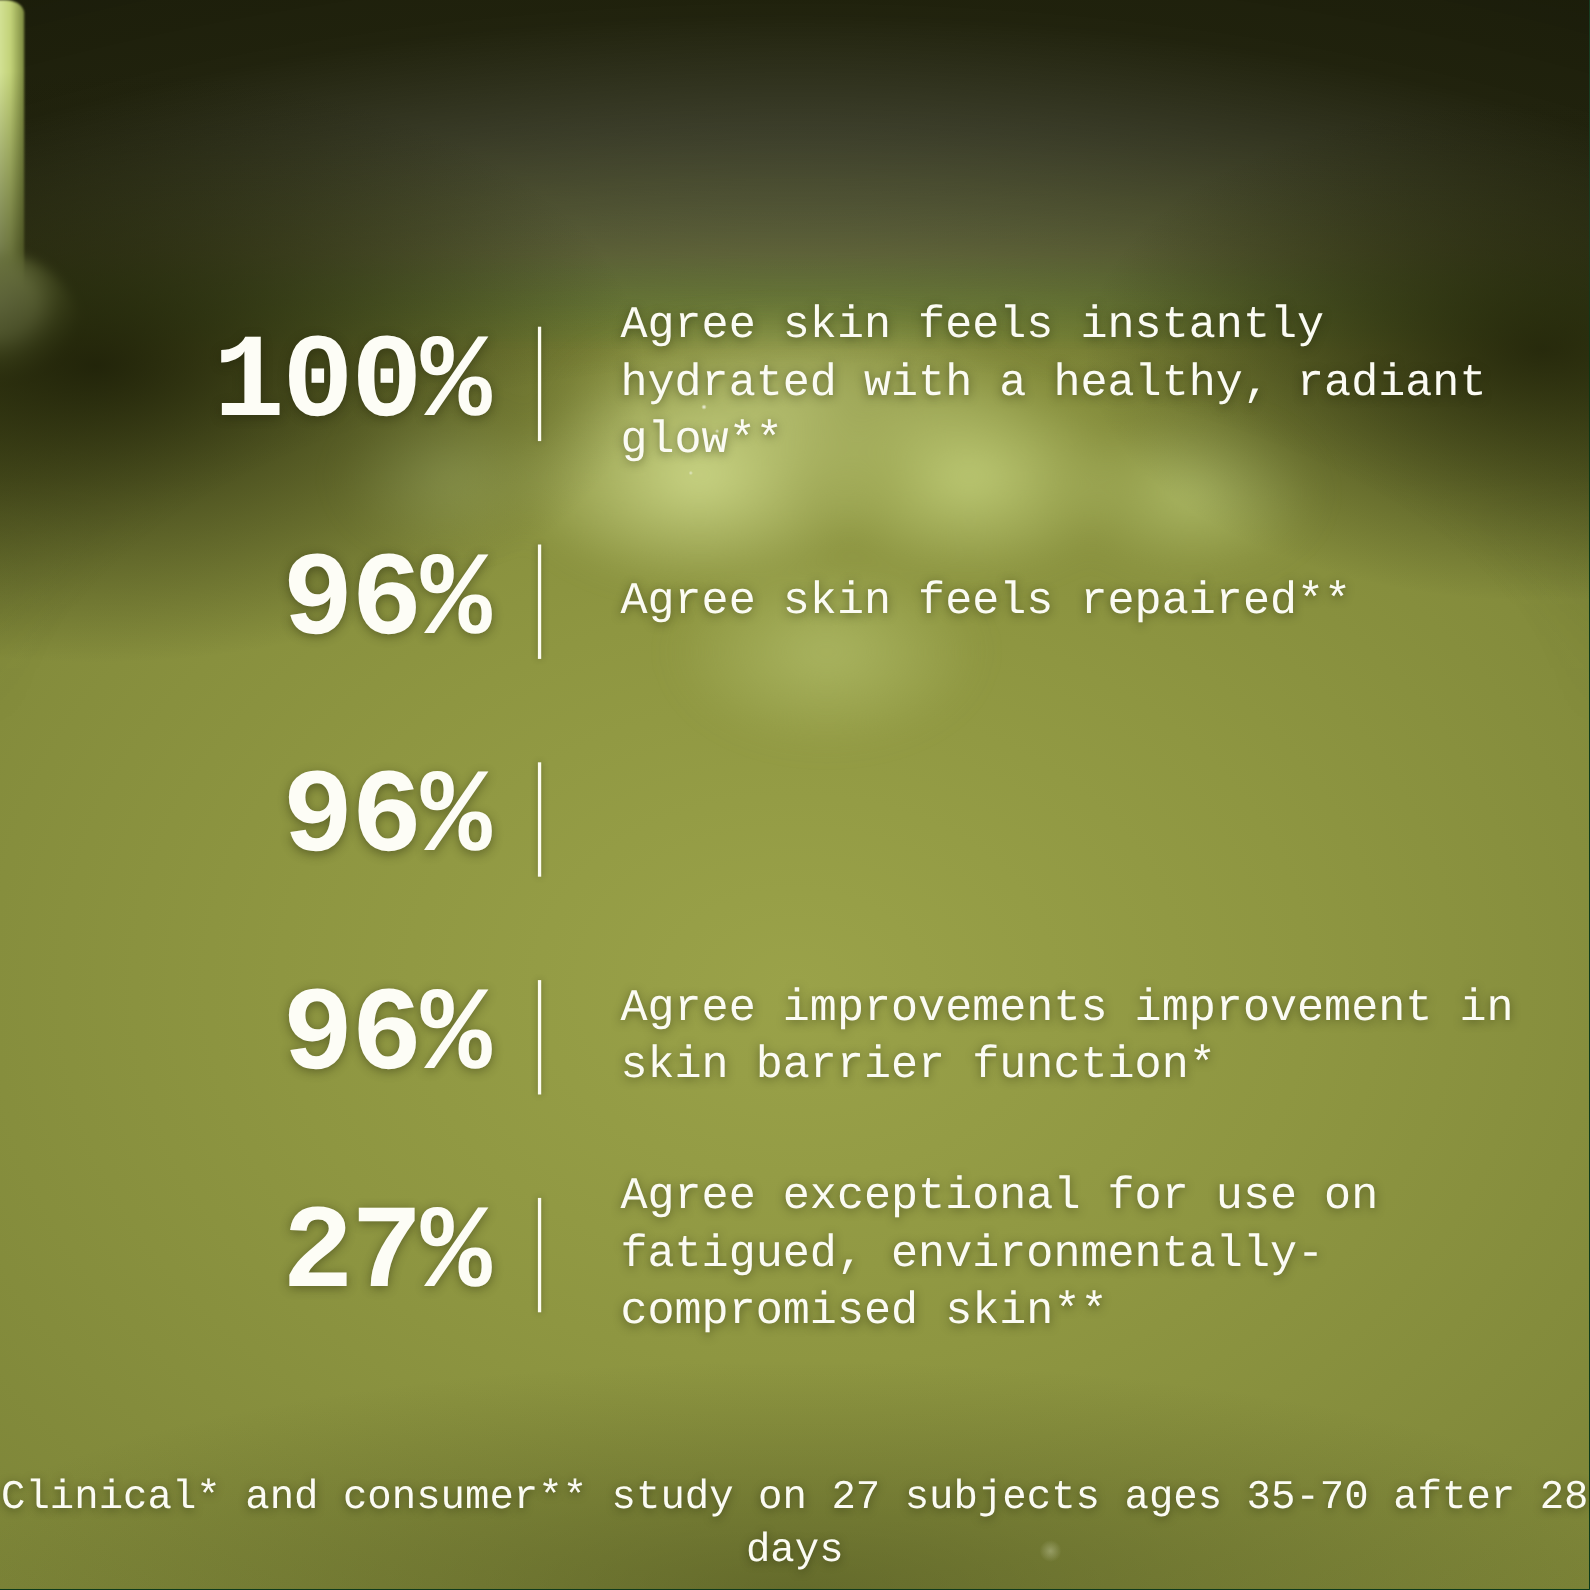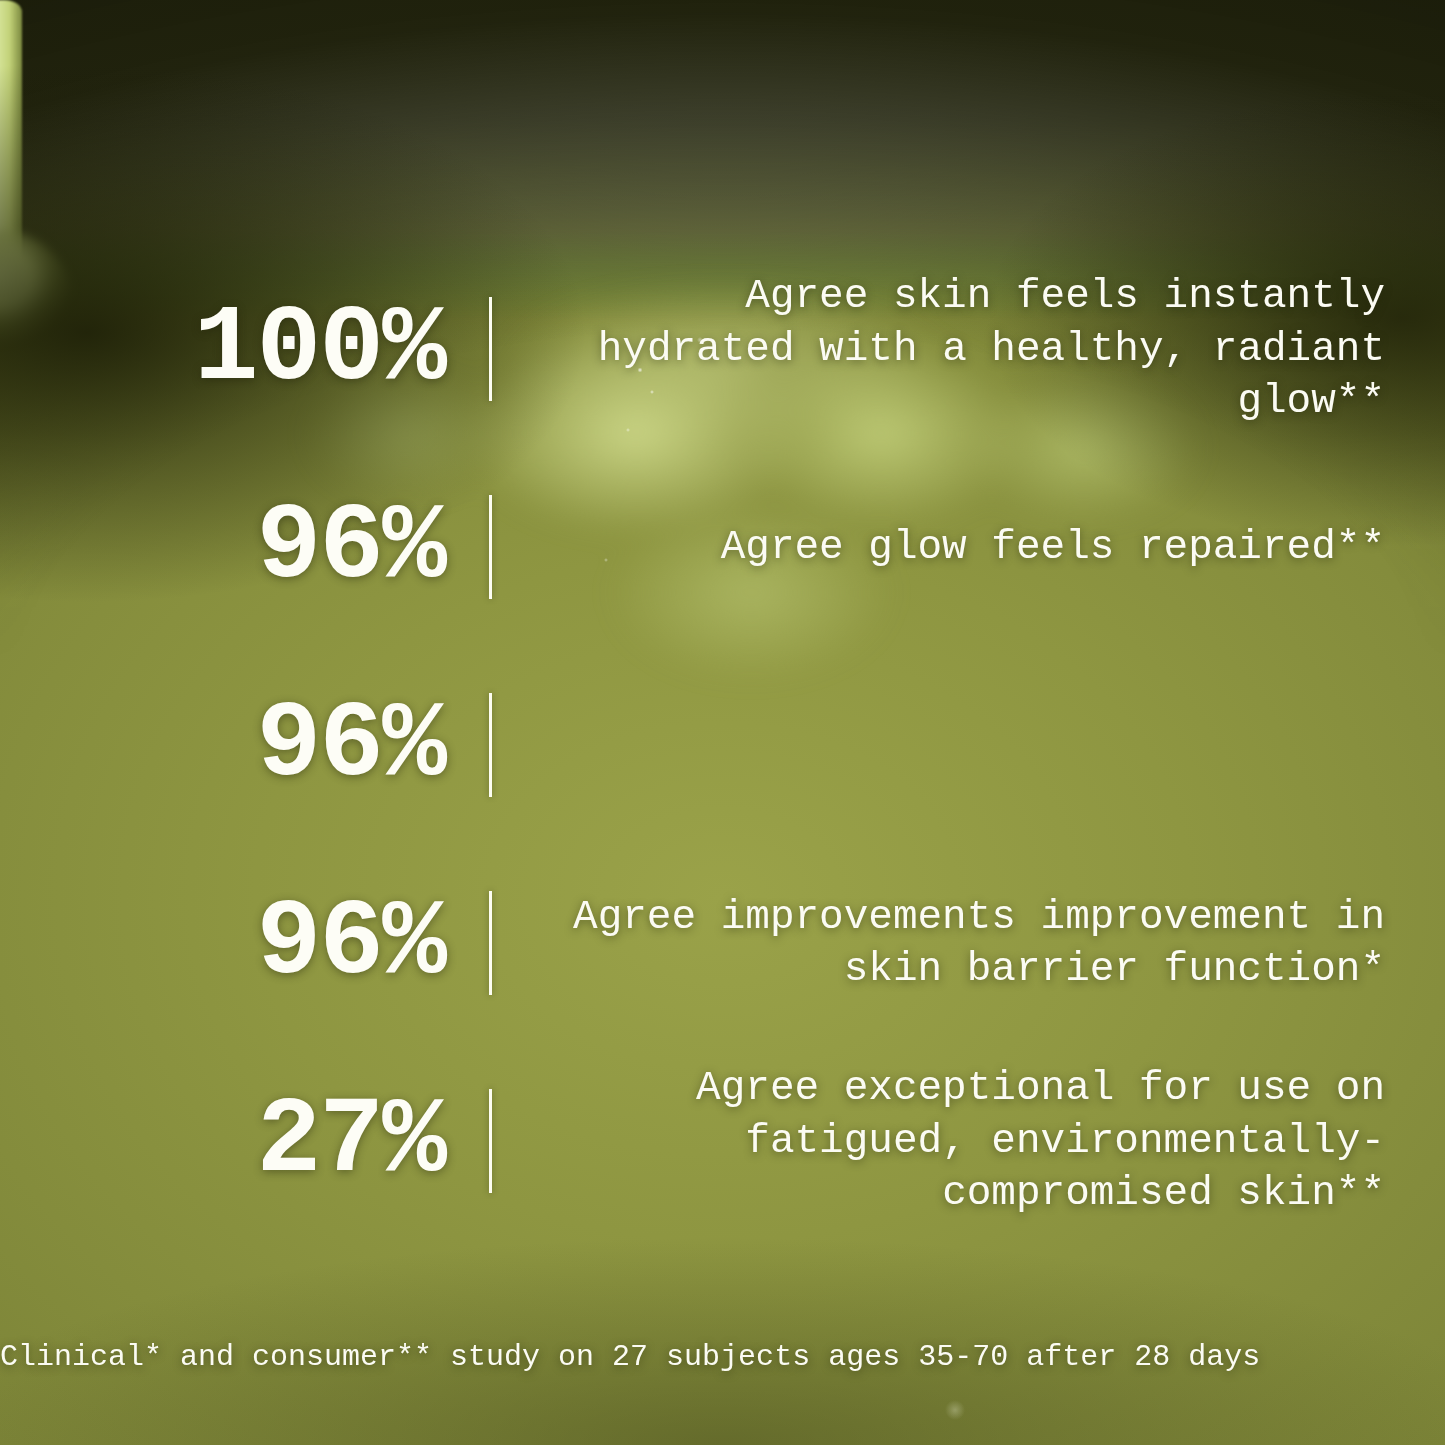--- a/index.html
+++ b/index.html
@@ -167,7 +167,6 @@
     font-size: 41px;
     line-height: 1.28;
     text-shadow: 0 2px 9px rgba(30,34,8,0.5);
-    text-align: right;
   }
 
   

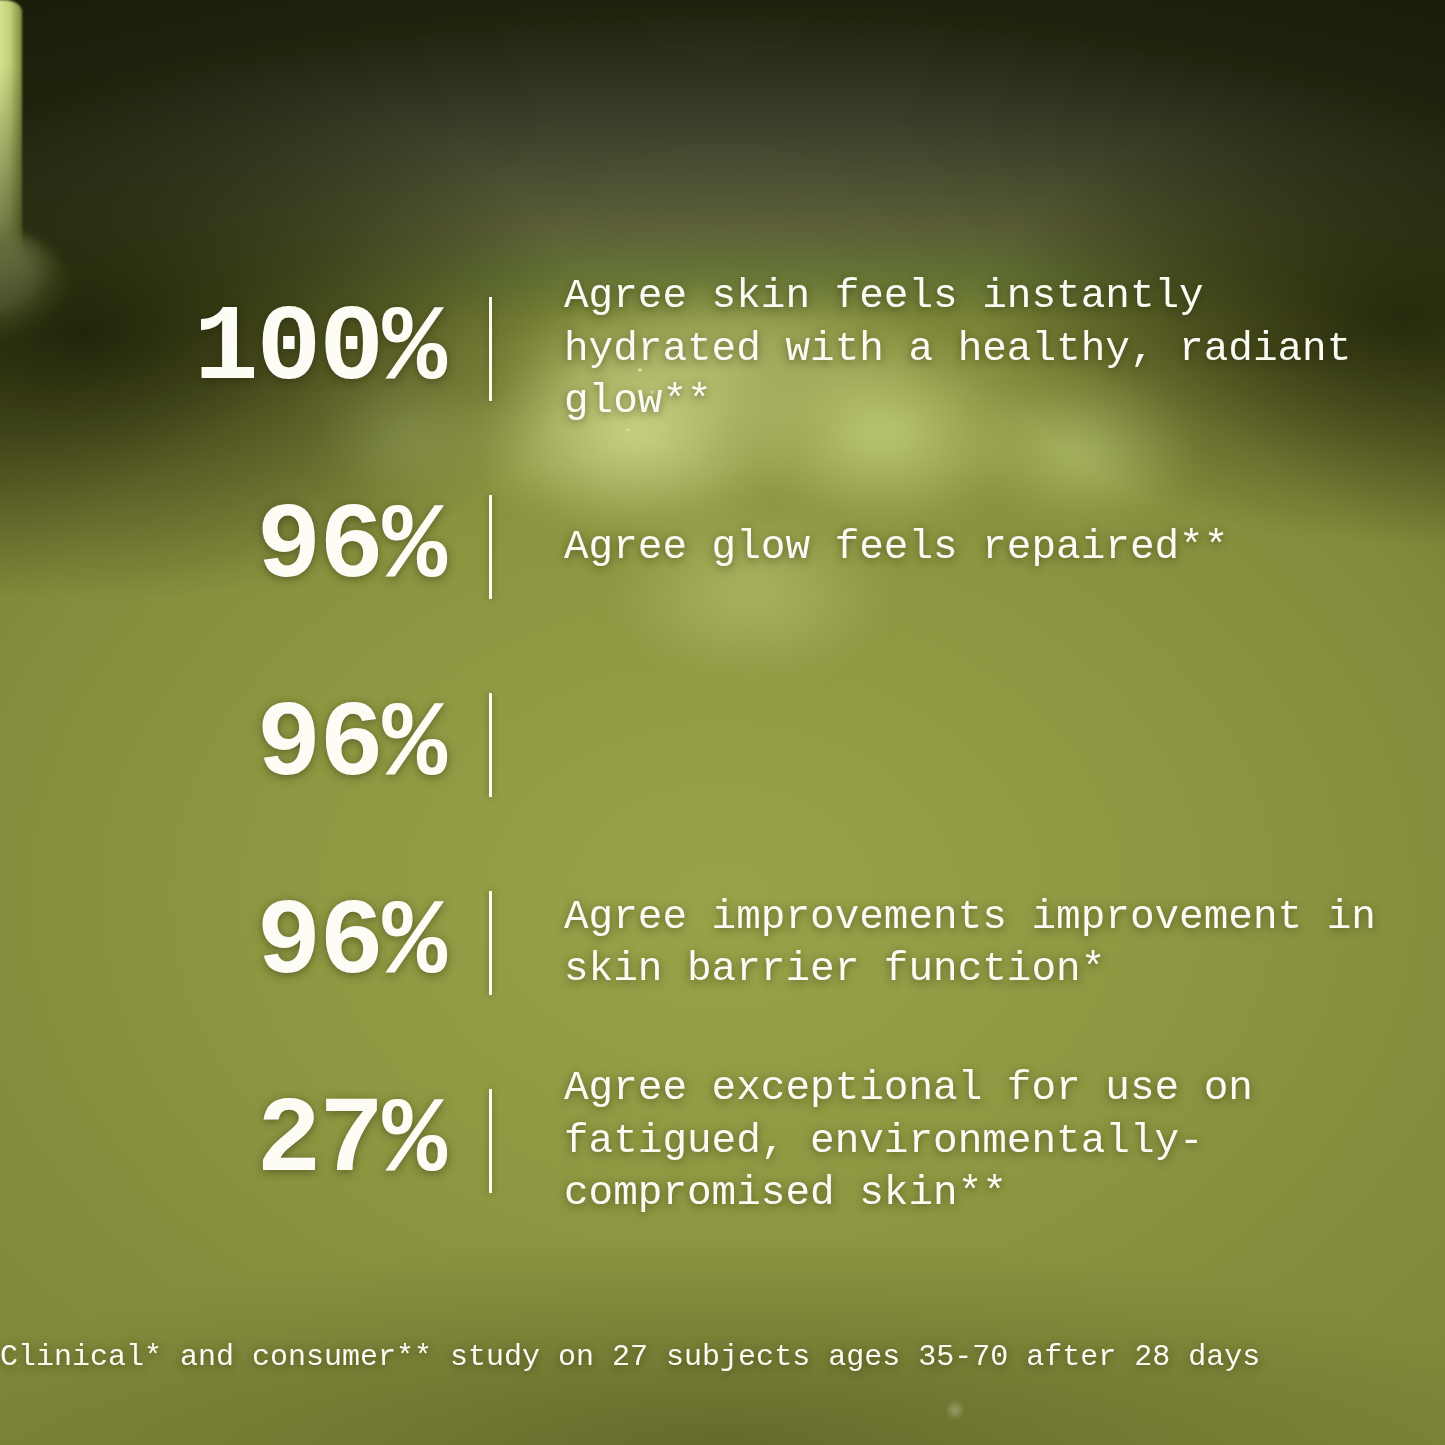--- a/index.html
+++ b/index.html
@@ -209,7 +209,7 @@
     <div class="stat-row">
       <div class="stat-value">96%</div>
       <div class="stat-divider"></div>
-      <div class="stat-claim">Agree glow feels repaired**</div>
+      <div class="stat-claim">Agree skin feels repaired**</div>
     </div>
 
     <div class="stat-row">

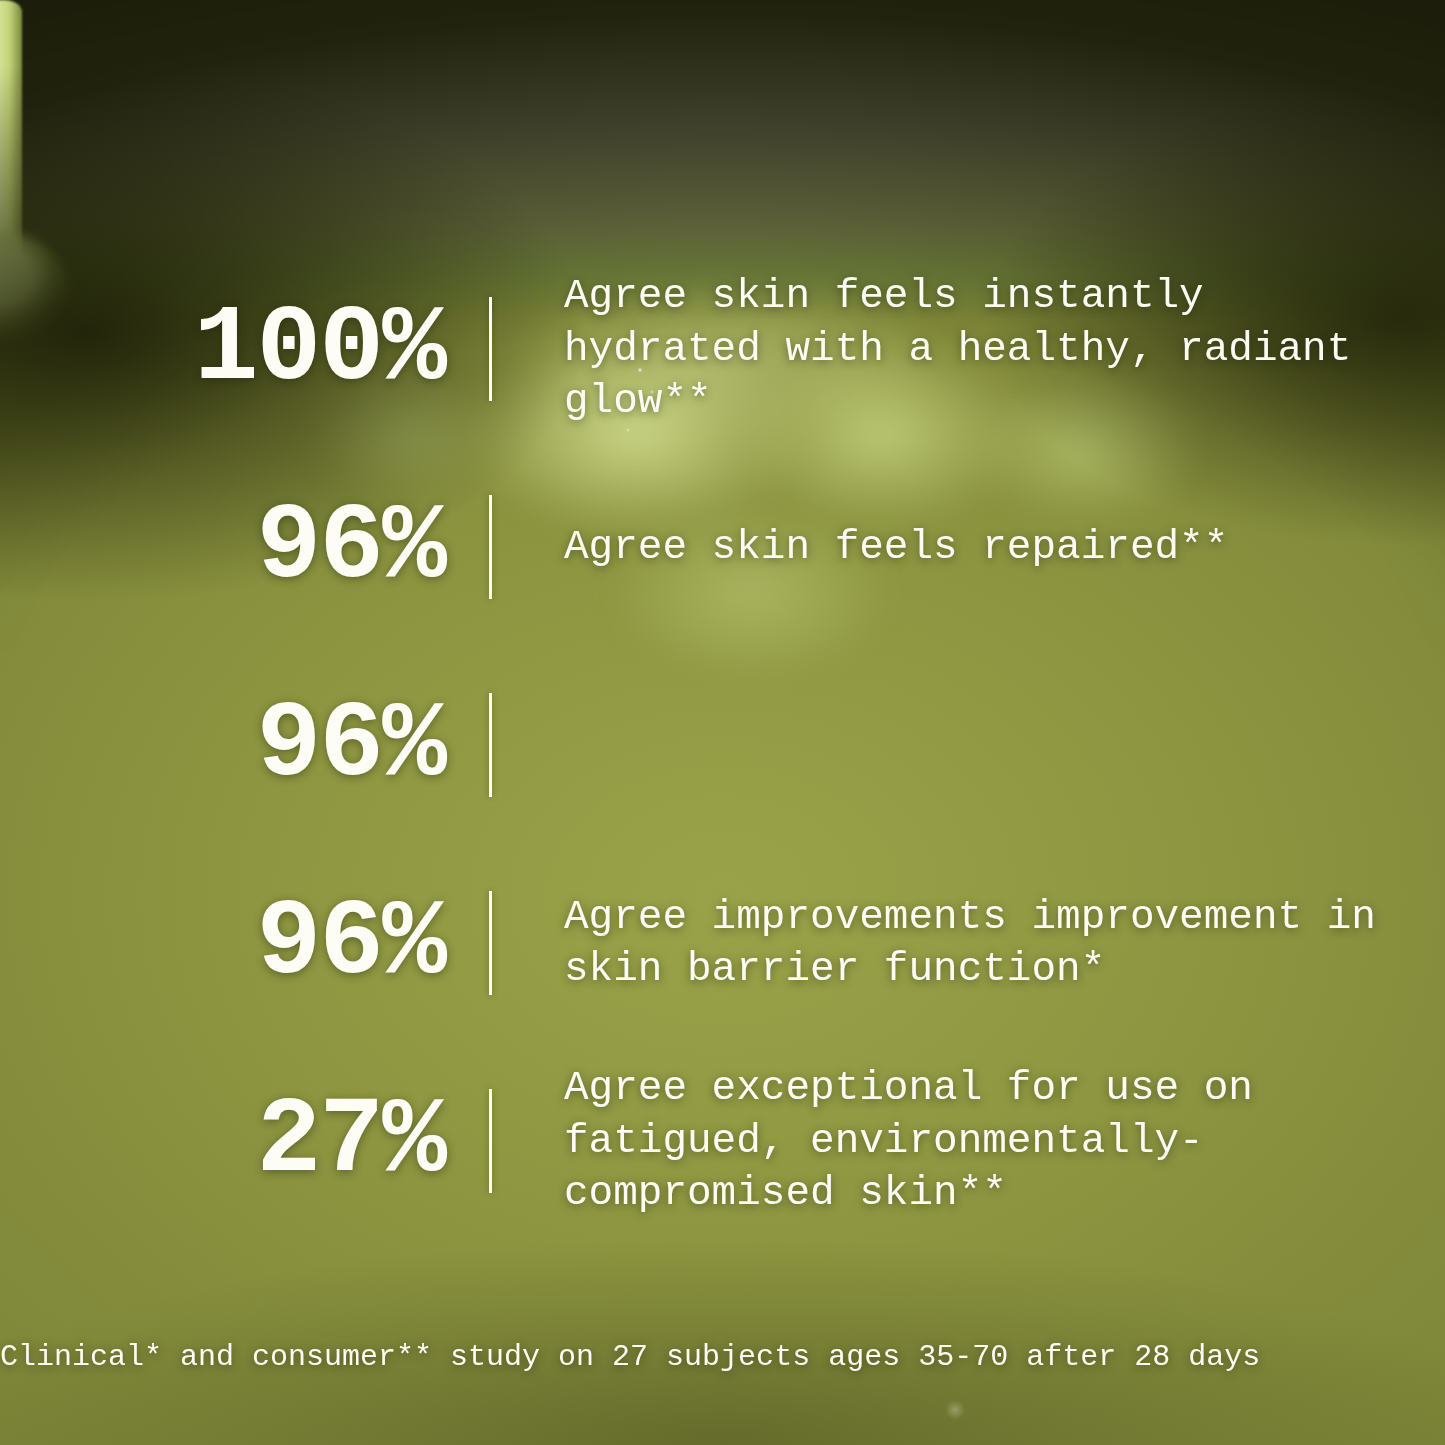--- a/index.html
+++ b/index.html
@@ -175,9 +175,9 @@
     left: 0;
     right: 0;
     top: 1338px;
-    text-align: left;
+    text-align: center;
     color: #fbfbf3;
-    font-size: 30px;
+    font-size: 37px;
     line-height: 1.3;
     text-shadow: 0 2px 8px rgba(30,34,8,0.5);
   }

